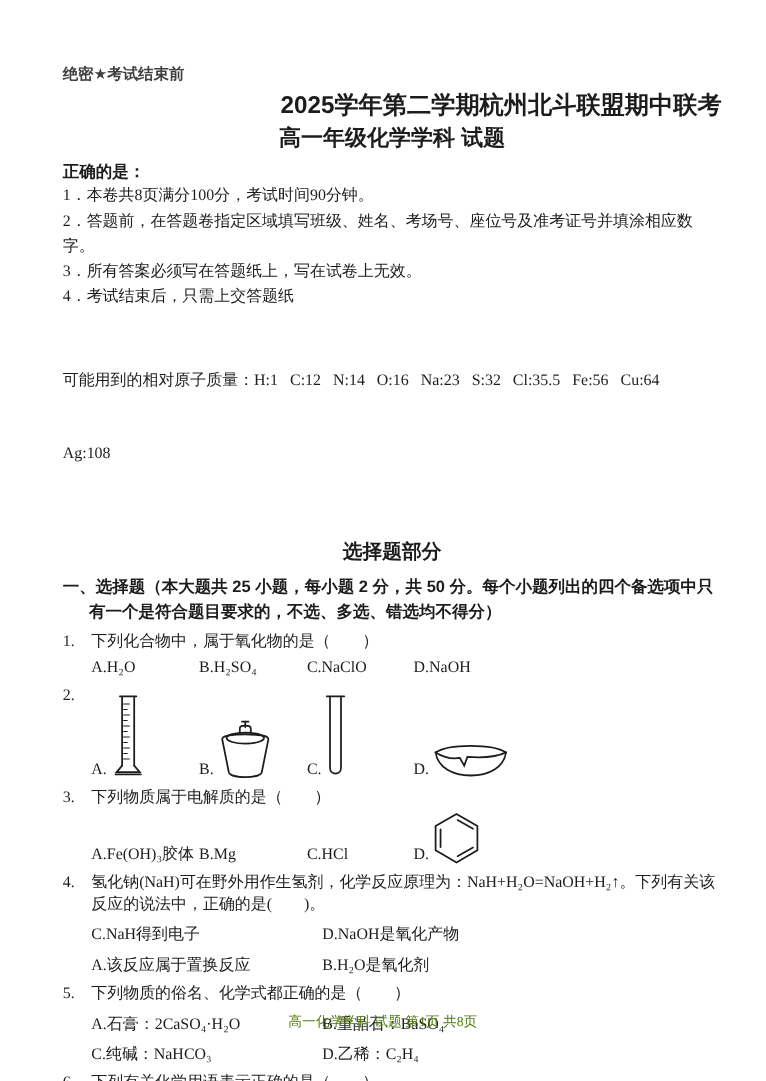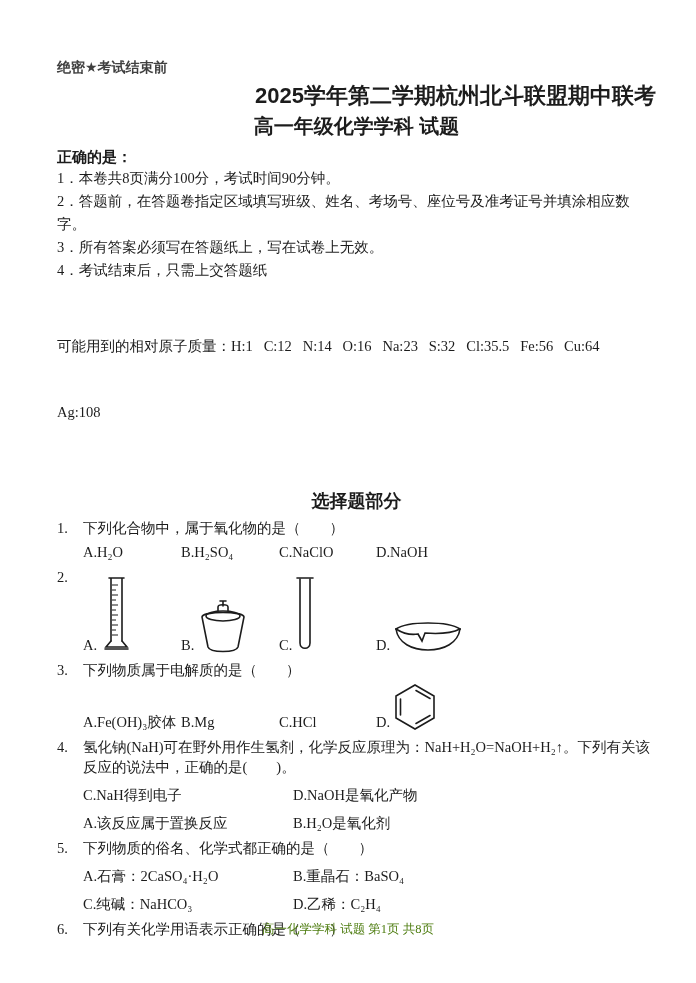--- a/index.html
+++ b/index.html
@@ -90,6 +90,7 @@
   </div>
 
   <div class="part-heading">选择题部分</div>
+  <div class="instructions">一、选择题（本大题共 25 小题，每小题 2 分，共 50 分。每个小题列出的四个备选项中只有一个是符合题目要求的，不选、多选、错选均不得分）</div>
 
   <div class="q">
     <div class="num">1.</div>

